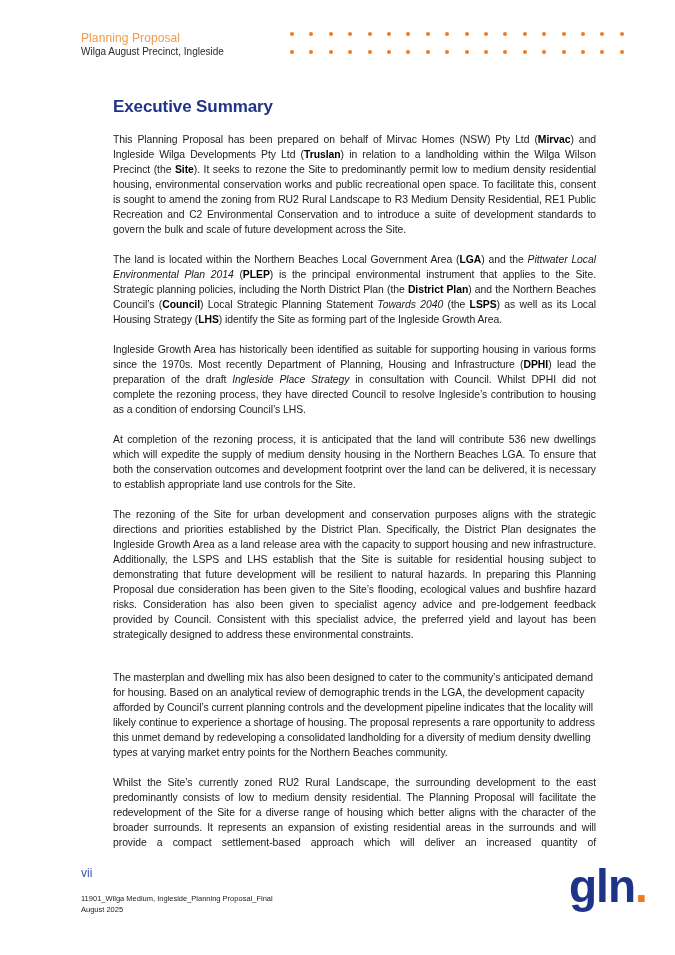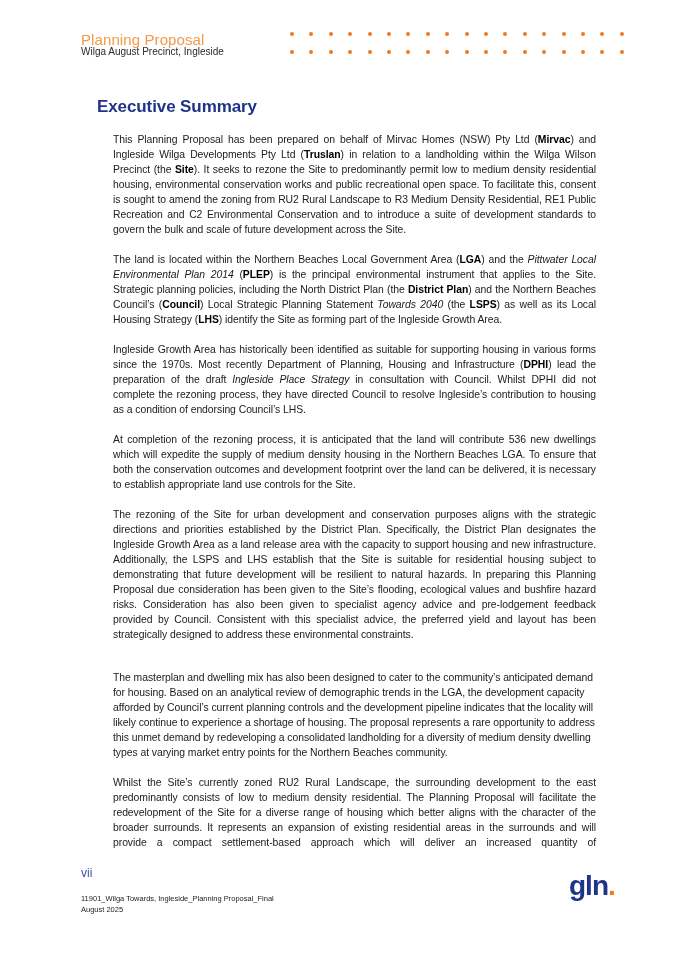--- a/index.html
+++ b/index.html
@@ -5,7 +5,7 @@
   html, body { margin: 0; padding: 0; background: #ffffff; }
   body { width: 675px; height: 955px; position: relative; overflow: hidden;
          font-family: "DejaVu Sans", "Liberation Sans", sans-serif; color: #1f1f1f; }
-  .hdr-title { position: absolute; left: 81px; top: 31px; font-size: 15px; color: #f3994a;
+  .hdr-title { position: absolute; left: 81px; top: 31px; font-size: 12px; color: #f3994a;
                font-family: "Liberation Sans", sans-serif; letter-spacing: 0.1px; }
   .hdr-sub { position: absolute; left: 81px; top: 46px; font-size: 10px; color: #2a2a2a;
              font-family: "Liberation Sans", sans-serif; }

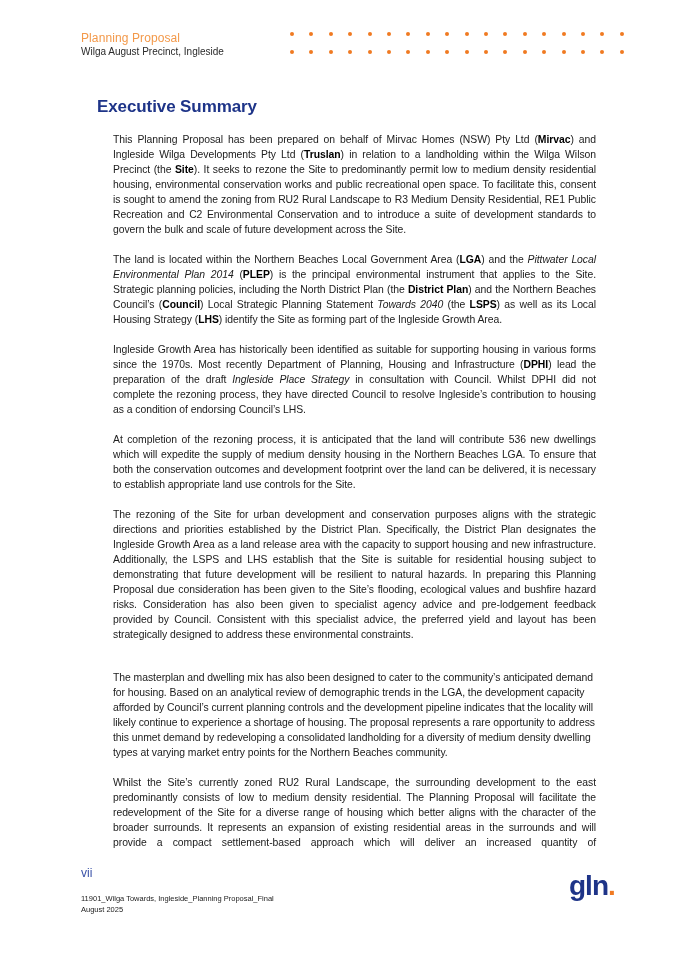--- a/index.html
+++ b/index.html
@@ -11,7 +11,7 @@
              font-family: "Liberation Sans", sans-serif; }
   .dots { position: absolute; left: 287px; top: 29px; width: 345px; height: 30px; }
   .dot { position: absolute; width: 4px; height: 4px; border-radius: 50%; background: #f07a22; }
-  .heading { position: absolute; left: 97px; top: 97px; margin: 0; font-size: 17px; font-weight: bold;
+  .heading { position: absolute; left: 113px; top: 97px; margin: 0; font-size: 17px; font-weight: bold;
              color: #1e3488; font-family: "Liberation Sans", sans-serif; letter-spacing: -0.1px; }
   .body-text { position: absolute; left: 113px; top: 132px; width: 483px; }
   .para { margin: 0 0 15px 0; font-size: 10.4px; line-height: 15px; text-align: justify;

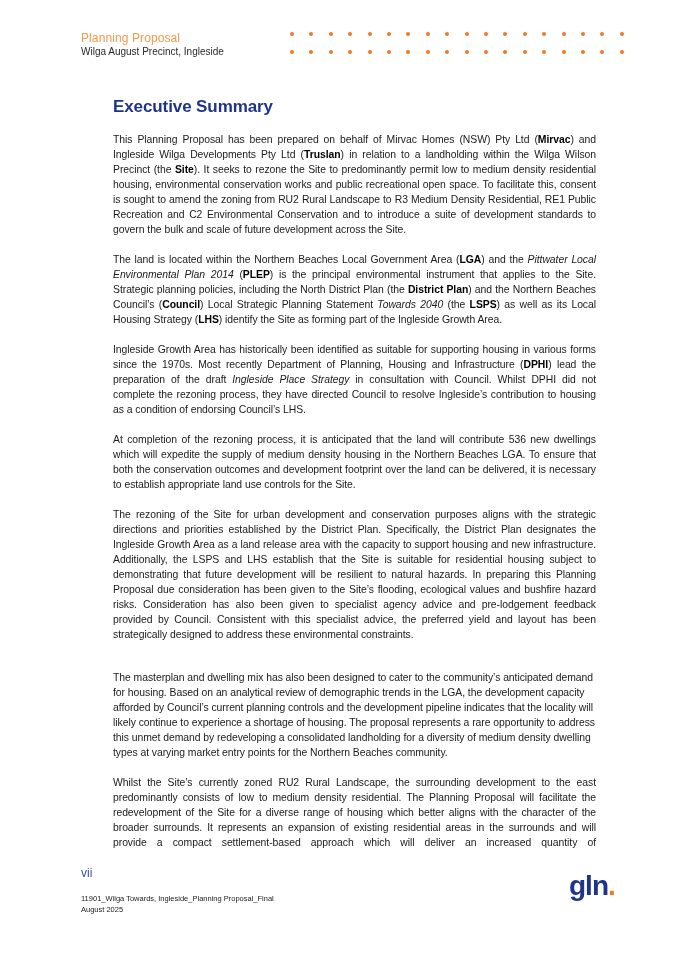--- a/index.html
+++ b/index.html
@@ -89,7 +89,7 @@
 <div>
   <div class="page-num">vii</div>
   <div class="foot-doc">
-    <div>11901_Wilga Towards, Ingleside_Planning Proposal_Final</div>
+    <div>11901_Wilga Medium, Ingleside_Planning Proposal_Final</div>
     <div>August 2025</div>
   </div>
   <div class="logo"><span>gln</span><span class="period">.</span></div>

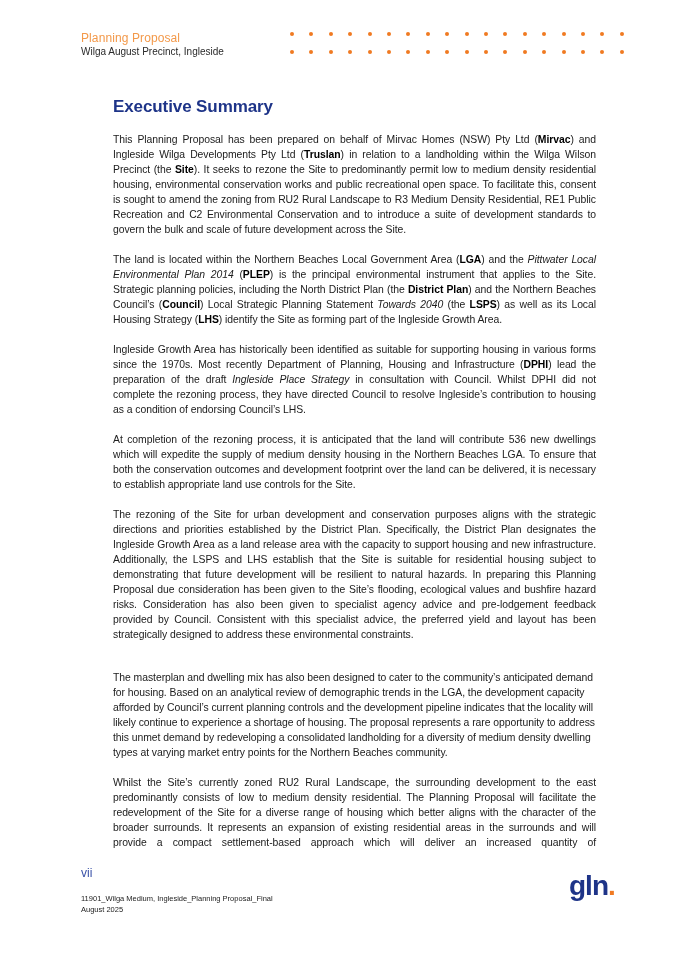--- a/index.html
+++ b/index.html
@@ -24,7 +24,7 @@
               font-family: "Liberation Sans", sans-serif; }
   .foot-doc { position: absolute; left: 81px; top: 893px; font-size: 7.5px; color: #222;
               font-family: "Liberation Sans", sans-serif; line-height: 11px; }
-  .logo { position: absolute; left: 569px; top: 866px; font-size: 28px; font-weight: bold;
+  .logo { position: absolute; left: 569px; top: 866px; font-size: 46px; font-weight: bold;
           color: #1e3488; font-family: "Liberation Sans", sans-serif; letter-spacing: -1px; line-height: 40px; }
   .logo .period { color: #f07a22; }
 </style>

